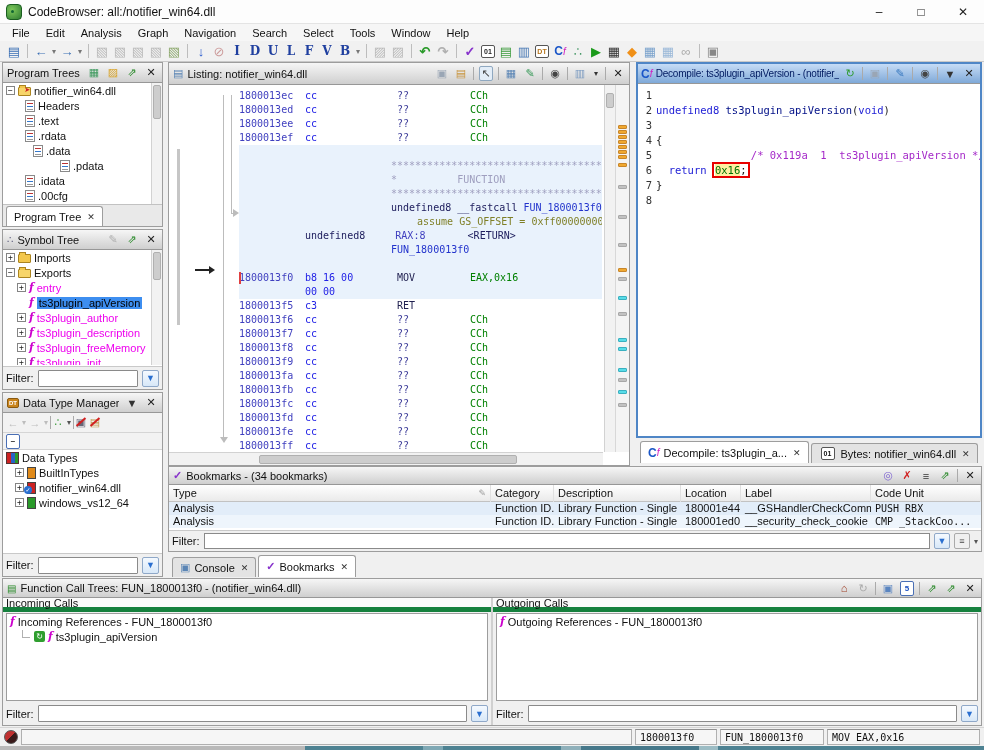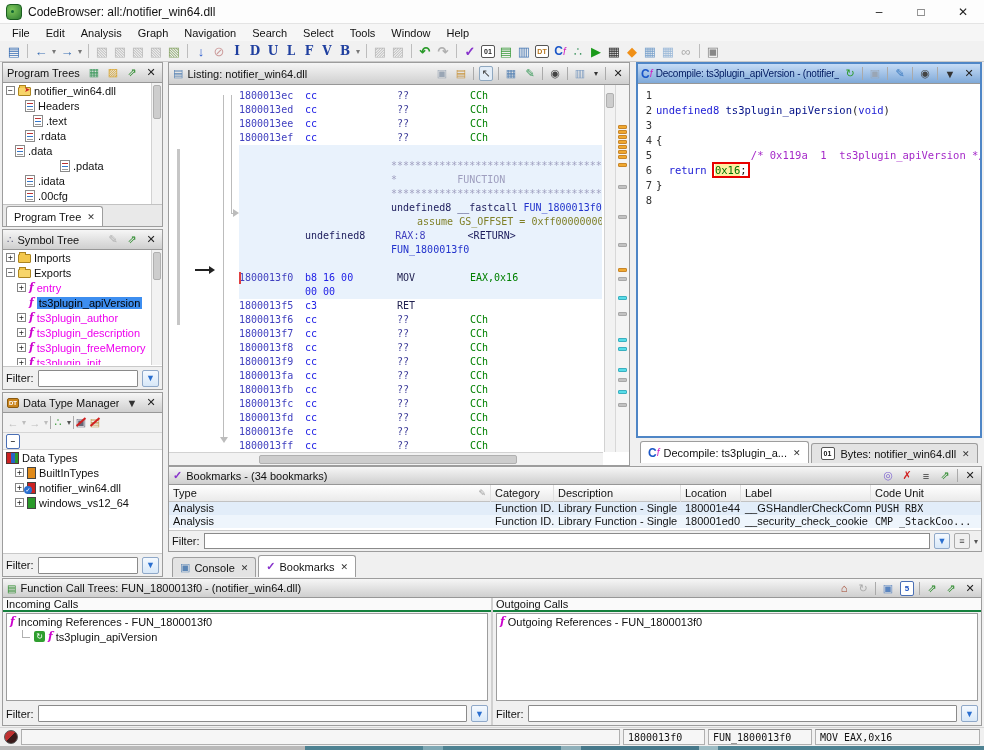--- a/index.html
+++ b/index.html
@@ -215,7 +215,7 @@
           <span class="page"></span>
           <span>Headers</span>
         </div>
-        <div class="trow" style="padding-left: 22px; margin-left: 8px;">
+        <div class="trow" style="padding-left: 22px;">
           <span class="page"></span>
           <span>.text</span>
         </div>

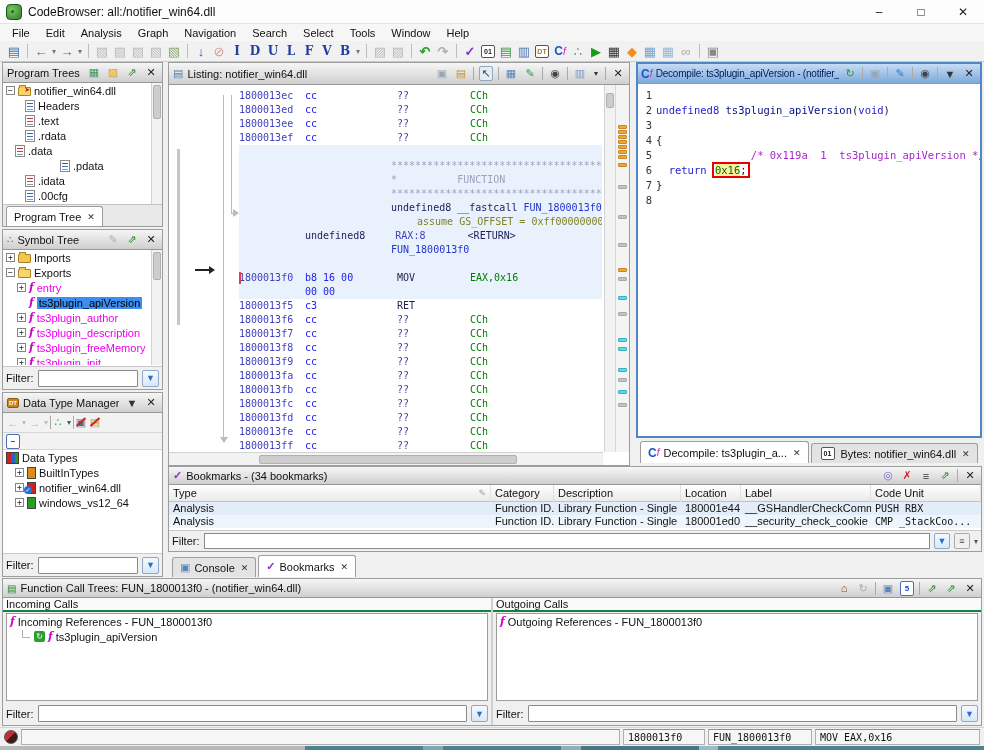--- a/index.html
+++ b/index.html
@@ -223,7 +223,7 @@
           <span class="page"></span>
           <span>.rdata</span>
         </div>
-        <div class="trow" style="padding-left: 12px;">
+        <div class="trow" style="padding-left: 30px;">
           <span class="page"></span>
           <span>.data</span>
         </div>

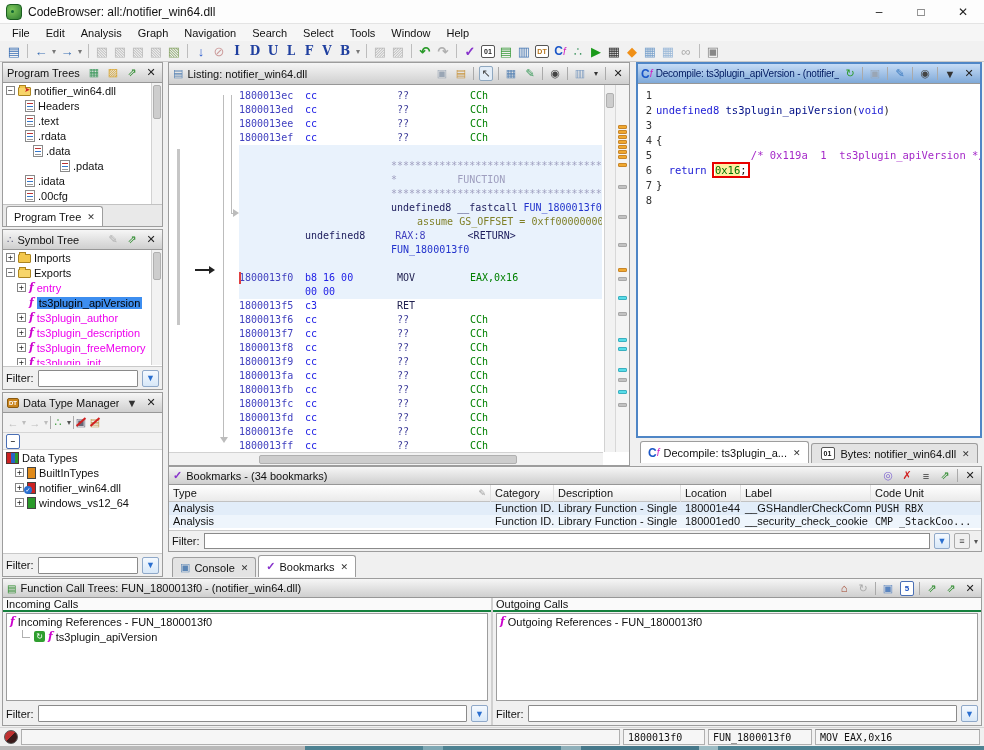--- a/index.html
+++ b/index.html
@@ -97,7 +97,7 @@
 .bmrow2{background:#eef5fc;}
 .codeunit{font-family:"DejaVu Sans Mono",monospace;font-size:10px;}
 
-.ct-label{height:14px;padding-left:3px;background:#fafafa;border-bottom:2px solid #15803d;display:flex;align-items:center;}
+.ct-label{height:14px;padding-left:3px;background:#fafafa;border-bottom:5px solid #15803d;display:flex;align-items:center;}
 .ctbox{position:absolute;left:3px;right:3px;top:15px;bottom:24px;background:#fff;border:1px solid #9d9d9d;overflow:hidden;}
 .corner{width:8px;height:8px;border-left:1px solid #b0b0b0;border-bottom:1px solid #b0b0b0;margin:-6px 1px 0 5px;flex:none;}
 .recyc{width:11px;height:11px;flex:none;background:#2f9e2f;border-radius:2px;color:#fff;font-size:8px;line-height:11px;text-align:center;}

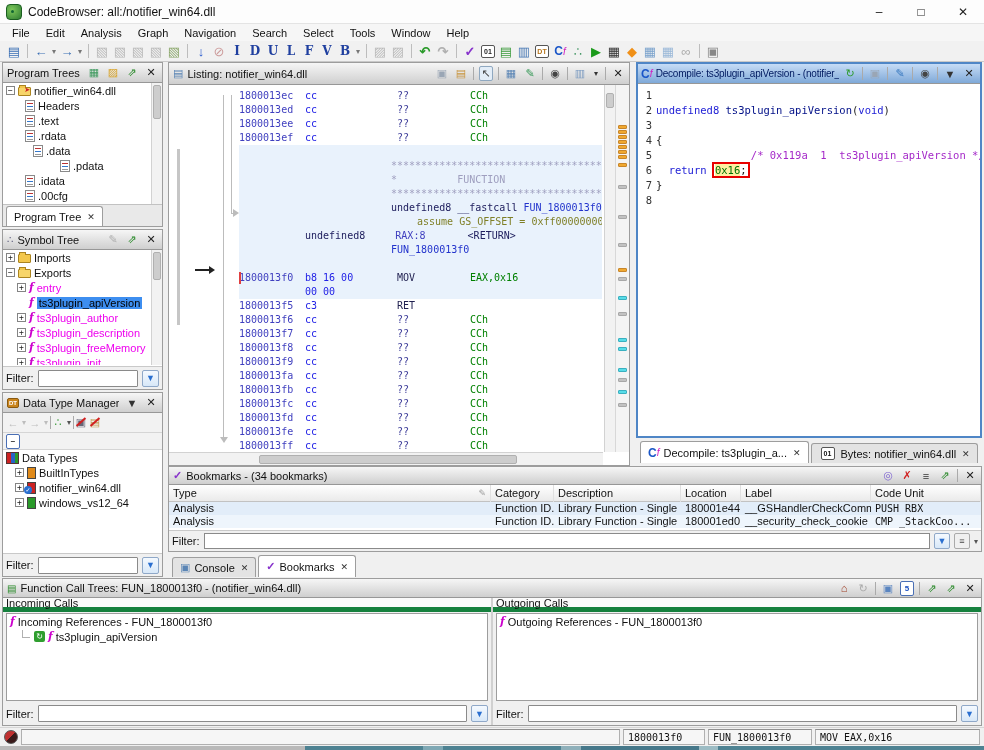--- a/index.html
+++ b/index.html
@@ -648,7 +648,7 @@
   <span class="sfield" style="flex:1;"></span>
   <span class="sfield" style="width:82px;">1800013f0</span>
   <span class="sfield" style="width:104px;">FUN_1800013f0</span>
-  <span class="sfield" style="width:165px;">MOV EAX,0x16</span>
+  <span class="sfield" style="width:153px;">MOV EAX,0x16</span>
 </div>
 <div class="bottomstrip"></div>
 

